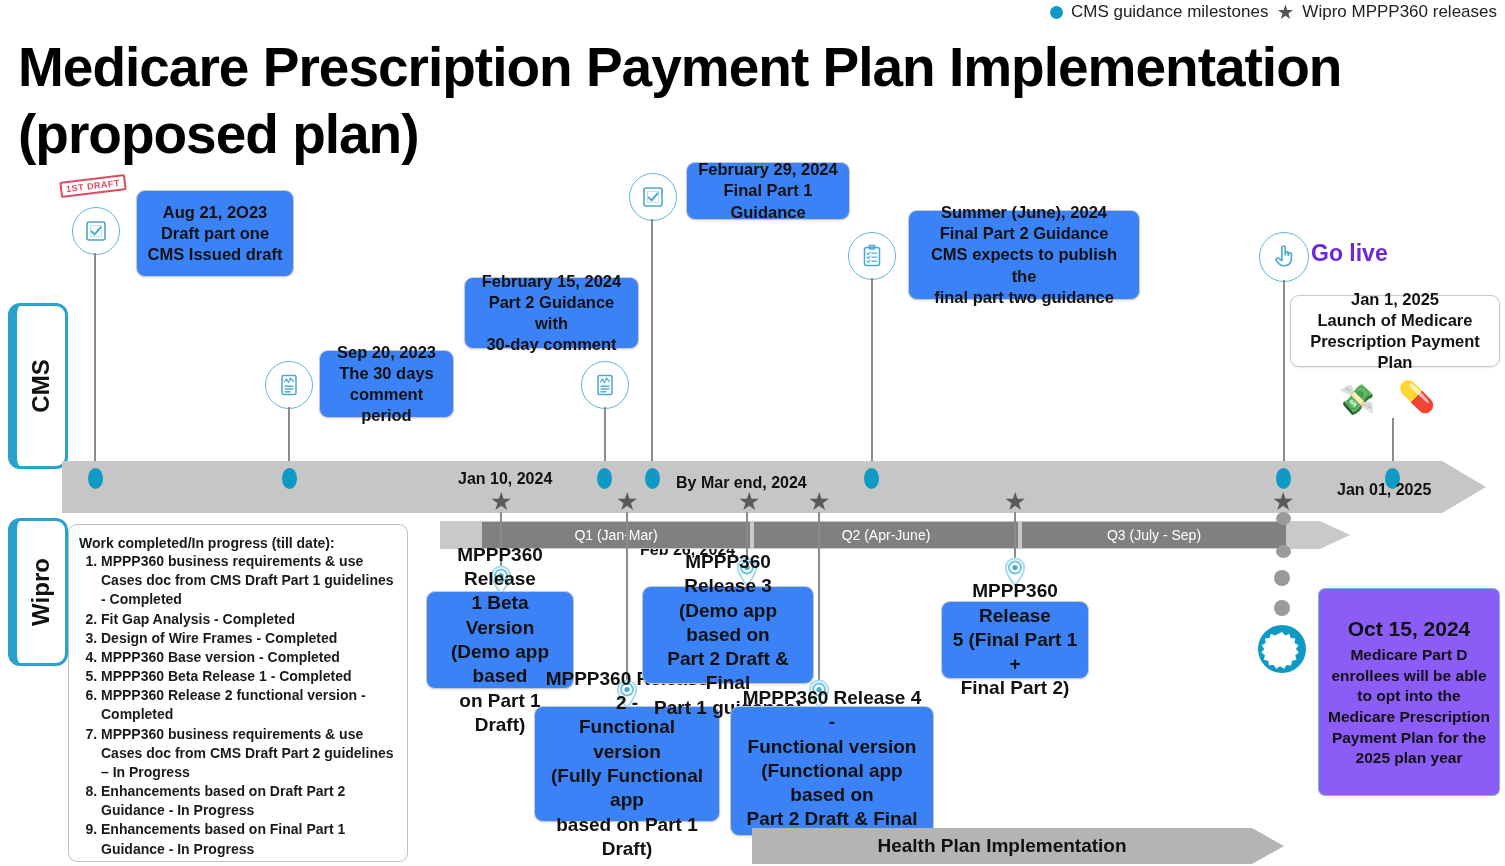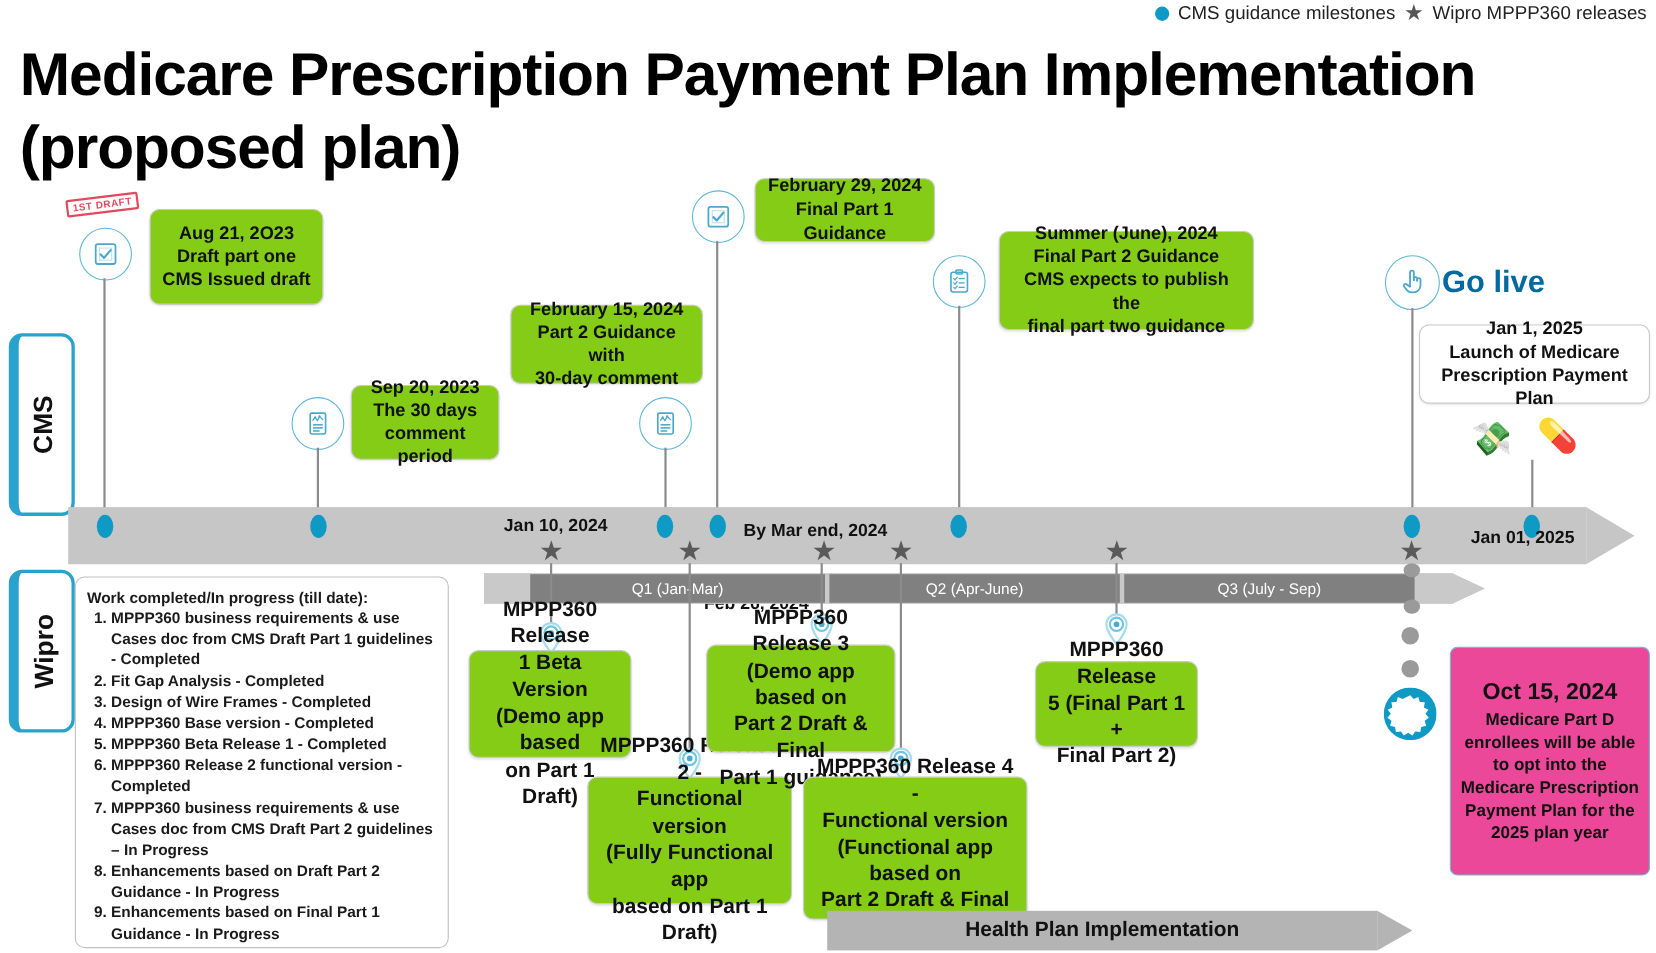--- a/index.html
+++ b/index.html
@@ -104,7 +104,7 @@
 
   
   .card{
-    background:#84cc16;border:1px solid #c9c9c9;border-radius:9px;
+    background:#3b82f6;border:1px solid #c9c9c9;border-radius:9px;
     box-shadow:0 1px 2px rgba(0,0,0,.10);
     text-align:center;font-weight:bold;font-size:16.5px;
     line-height:1.28;color:#111;

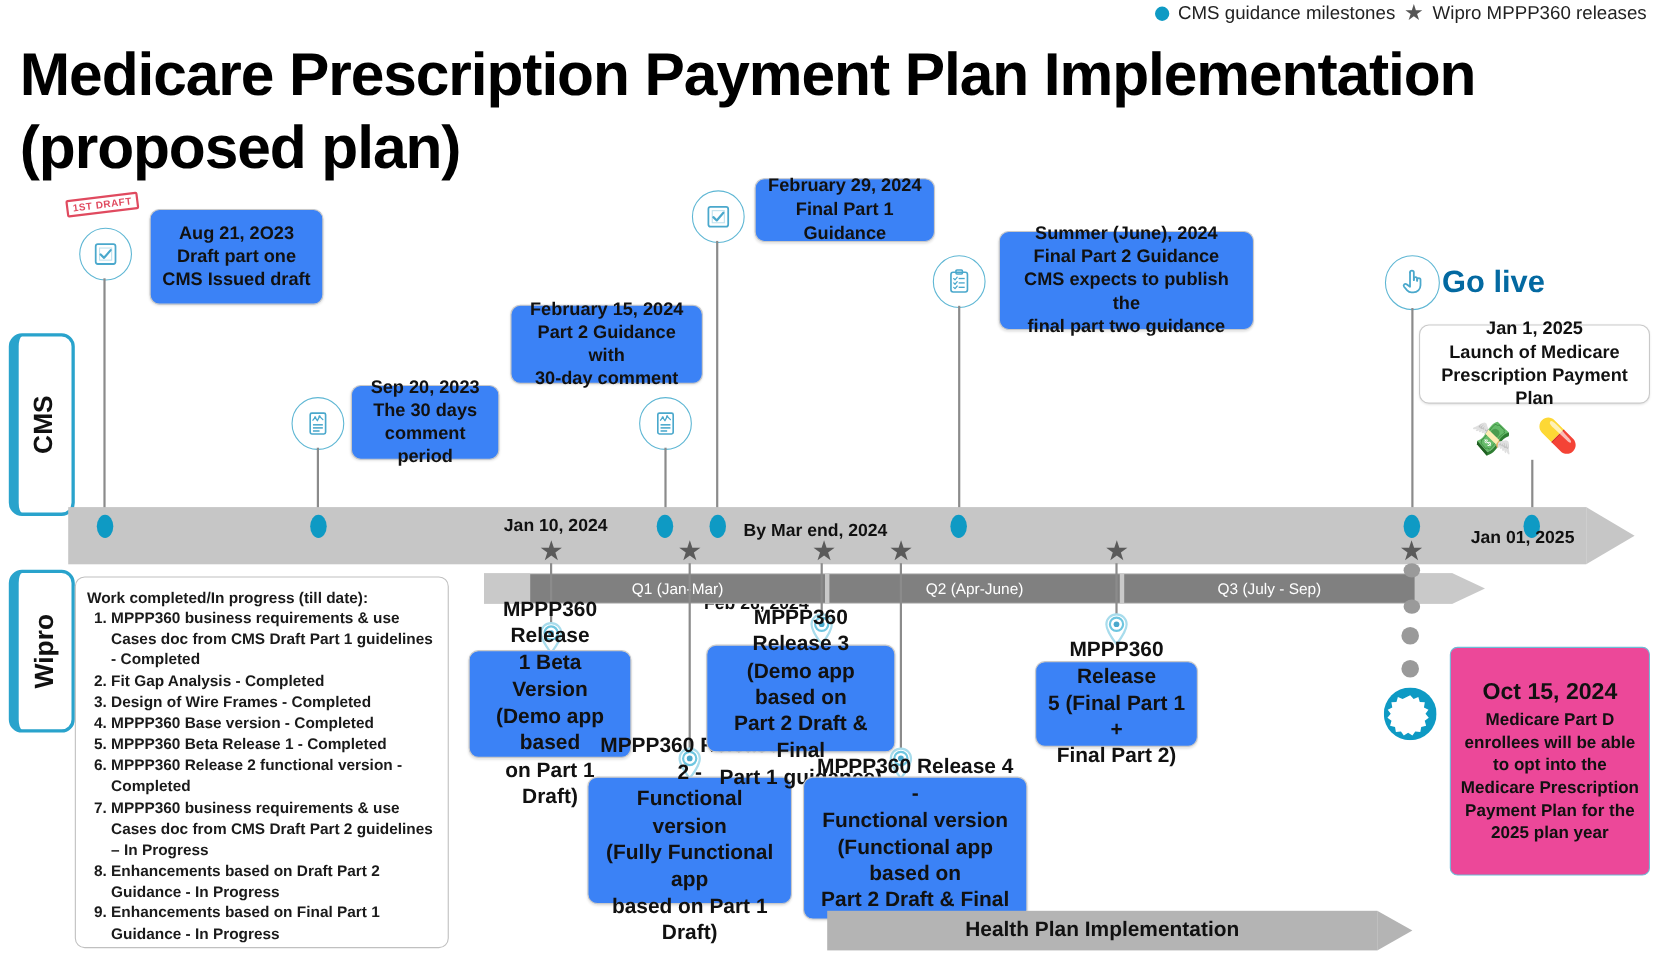--- a/index.html
+++ b/index.html
@@ -138,7 +138,7 @@
   
   #golive-label{
     left:1311px;top:240px;
-    font-size:28px;font-weight:bold;color:#0369a1;
+    font-size:23px;font-weight:bold;color:#6d28d9;
   }
 
   

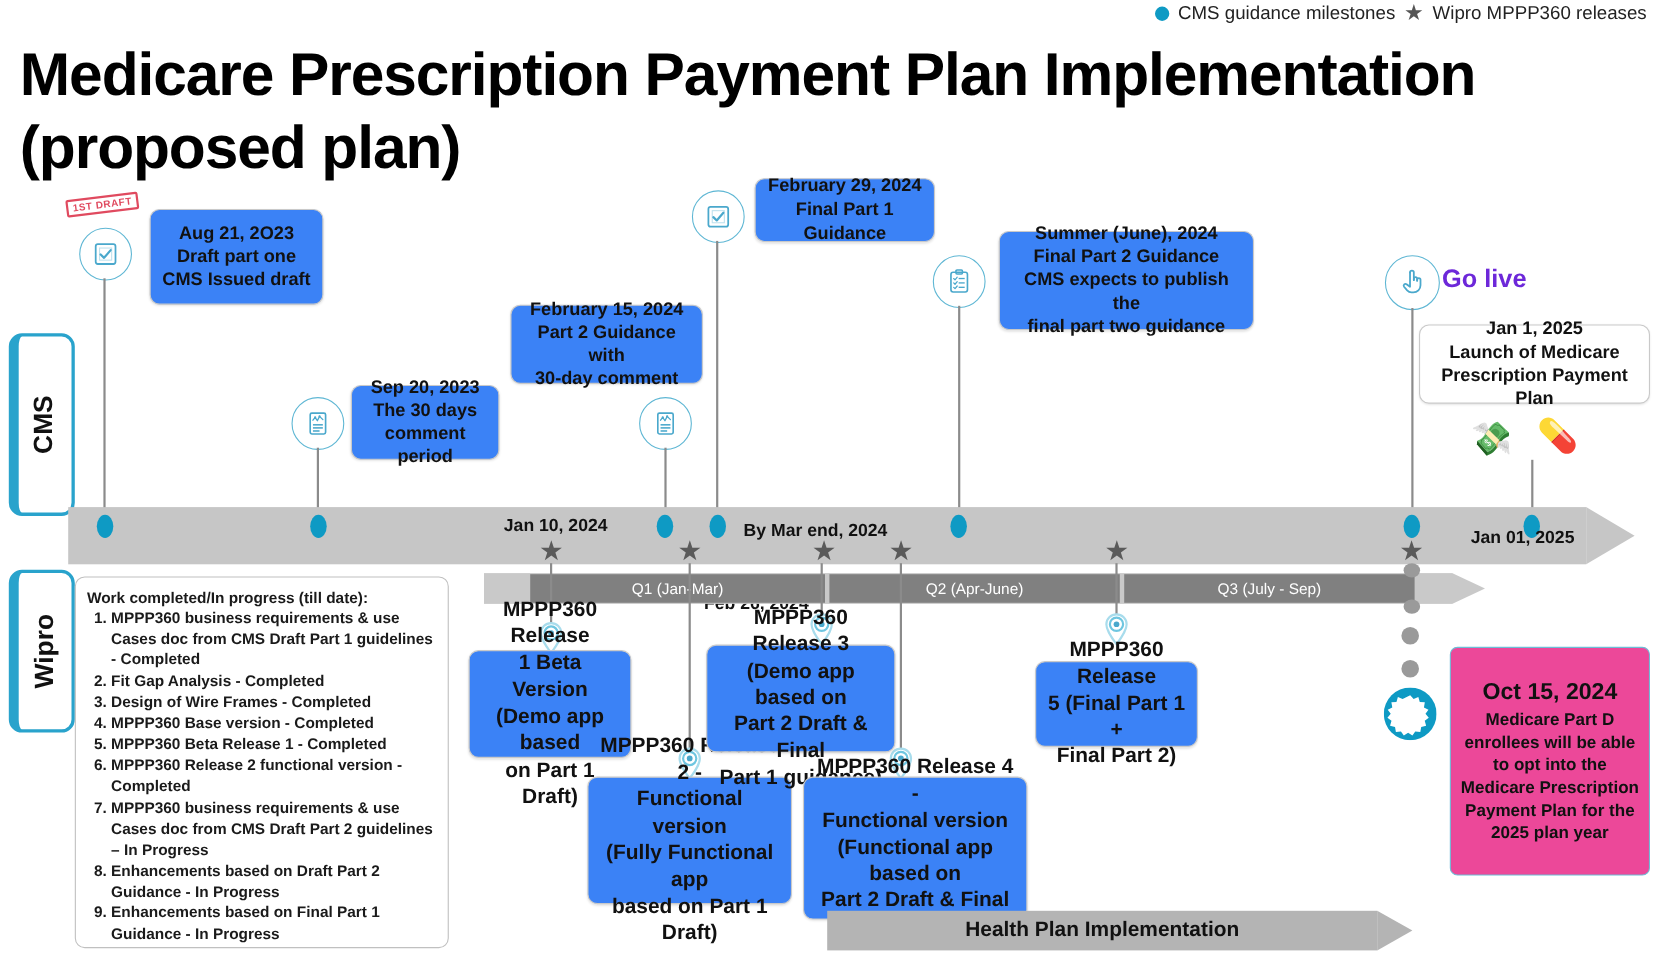--- a/index.html
+++ b/index.html
@@ -144,7 +144,7 @@
   
   #oct-card{
     left:1318px;top:588px;width:182px;height:208px;
-    background:#ec4899;border:1px solid #6dbcd6;border-radius:7px;
+    background:#8b5cf6;border:1px solid #6dbcd6;border-radius:7px;
     font-size:15.5px;font-weight:bold;line-height:1.33;color:#111;
     text-align:center;padding:10px 8px;box-sizing:border-box;
     display:flex;flex-direction:column;align-items:center;justify-content:center;

